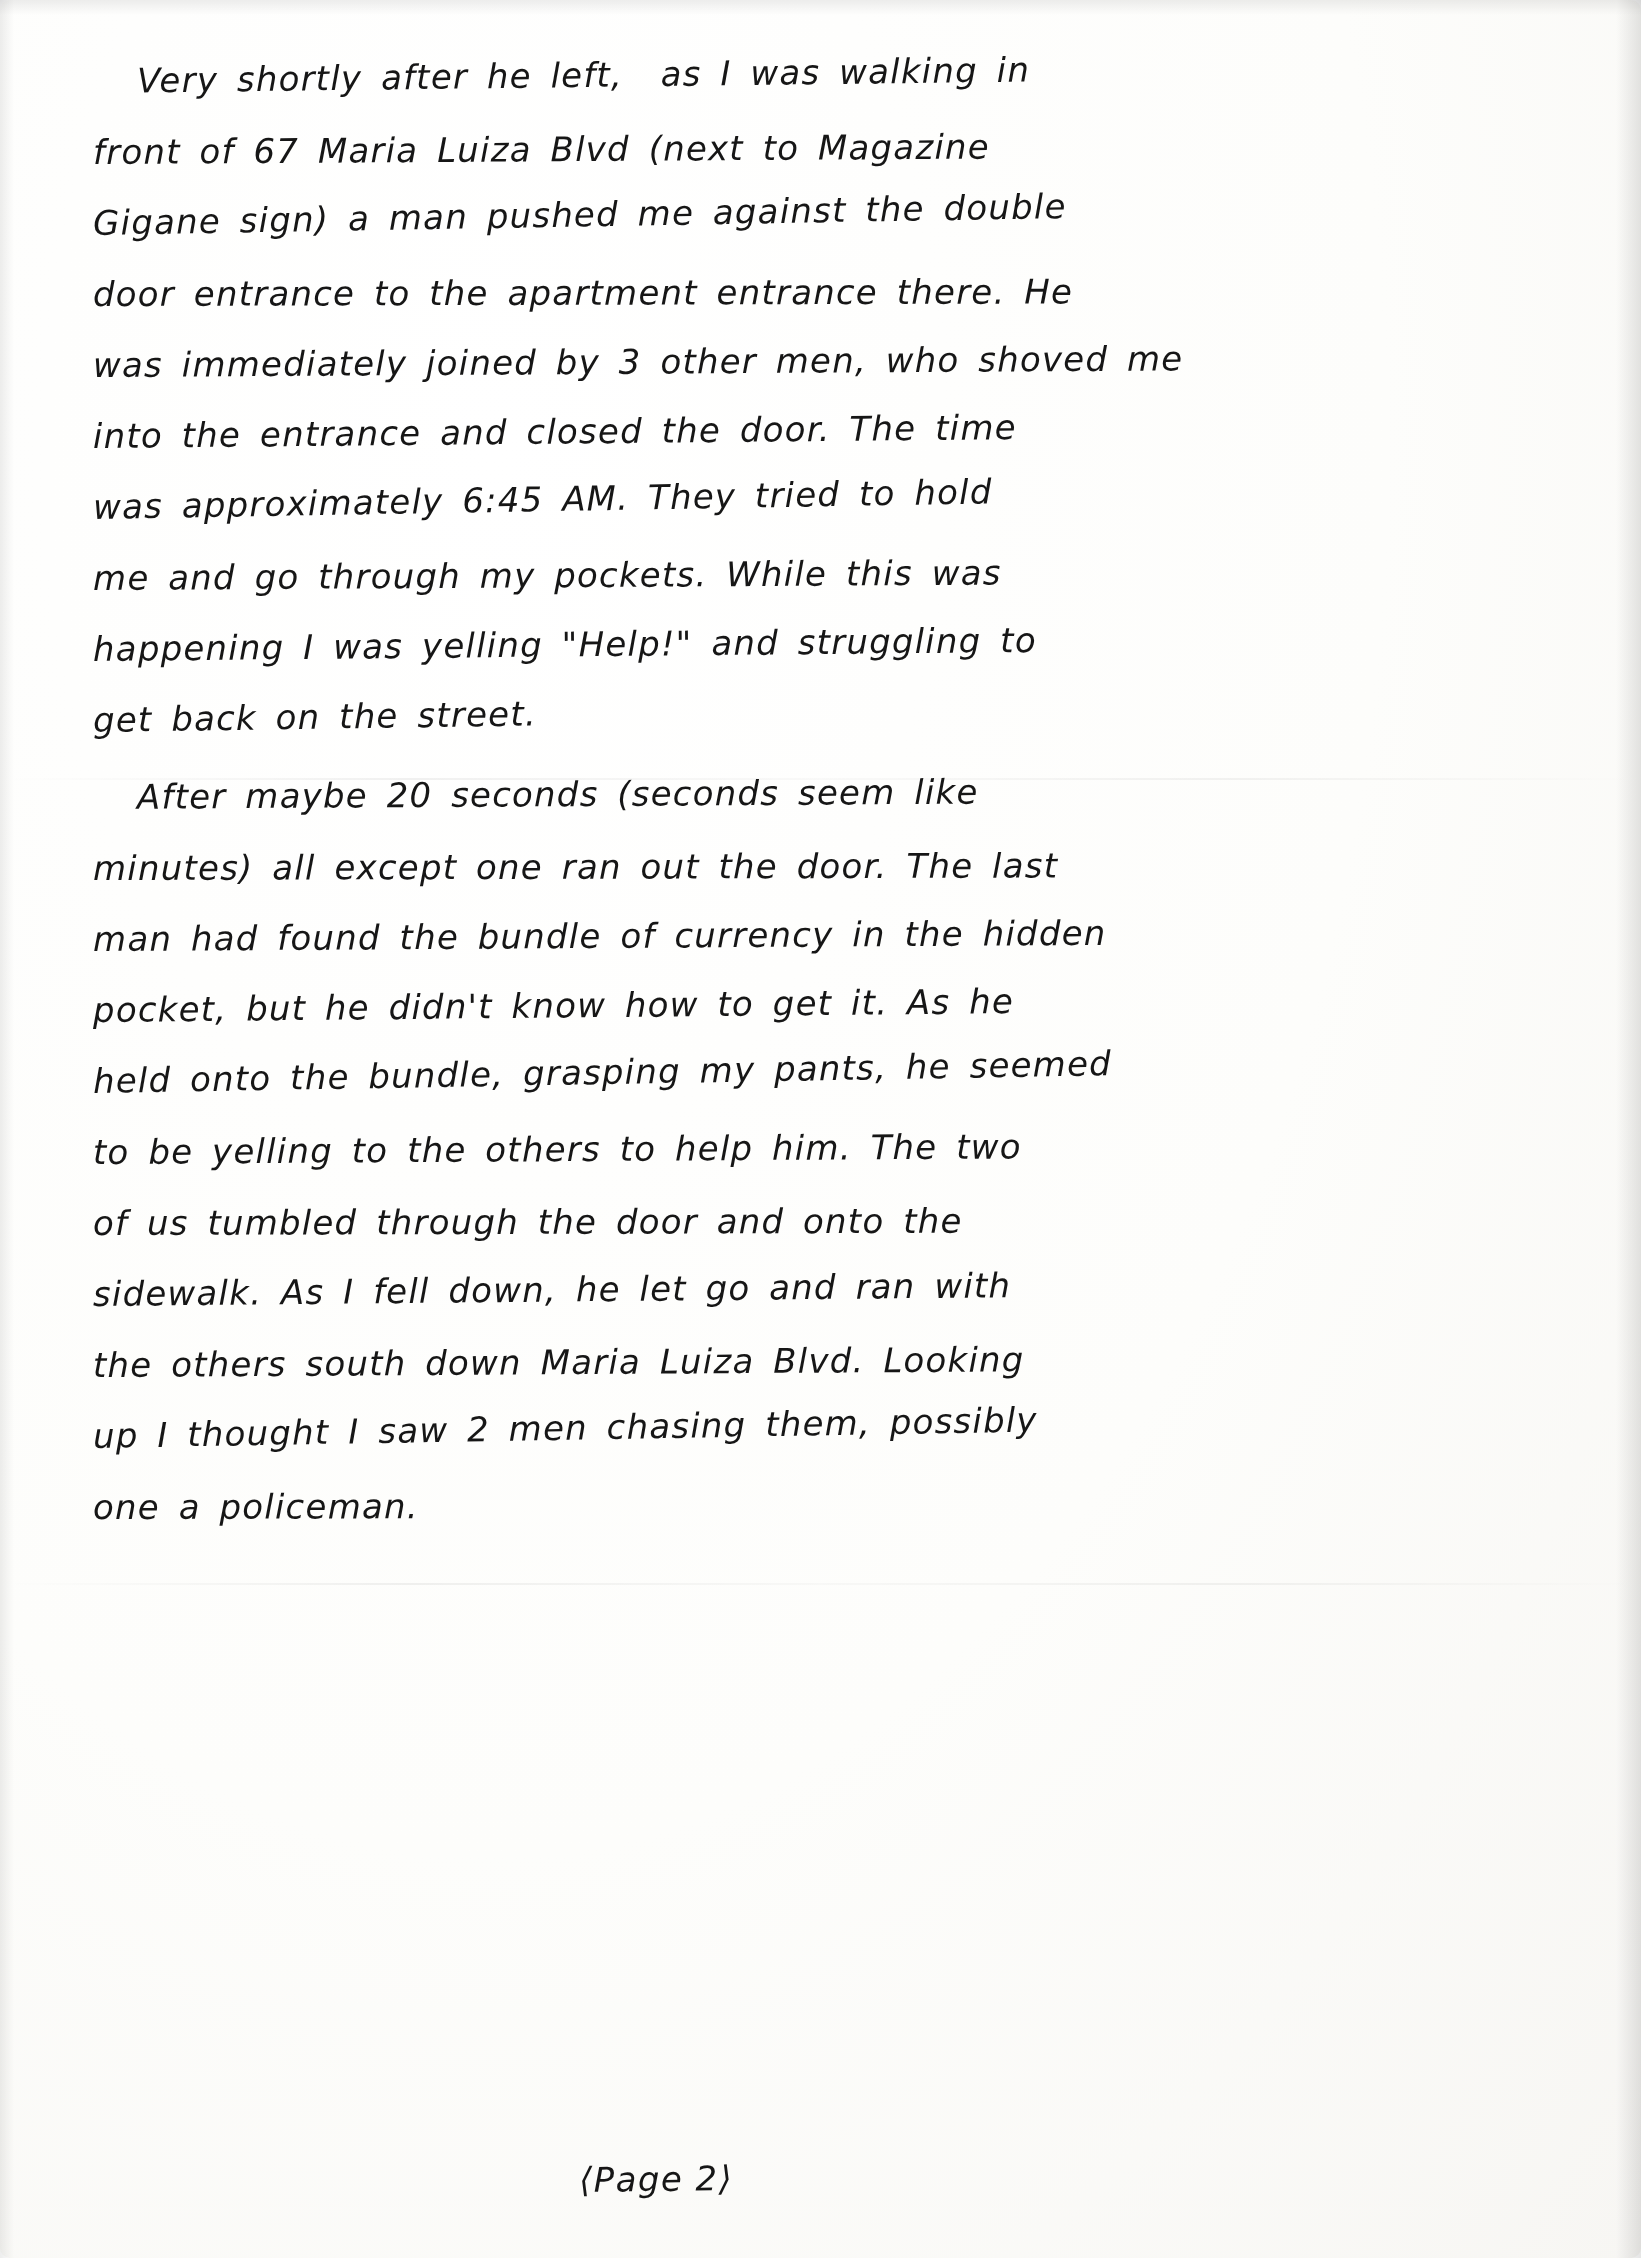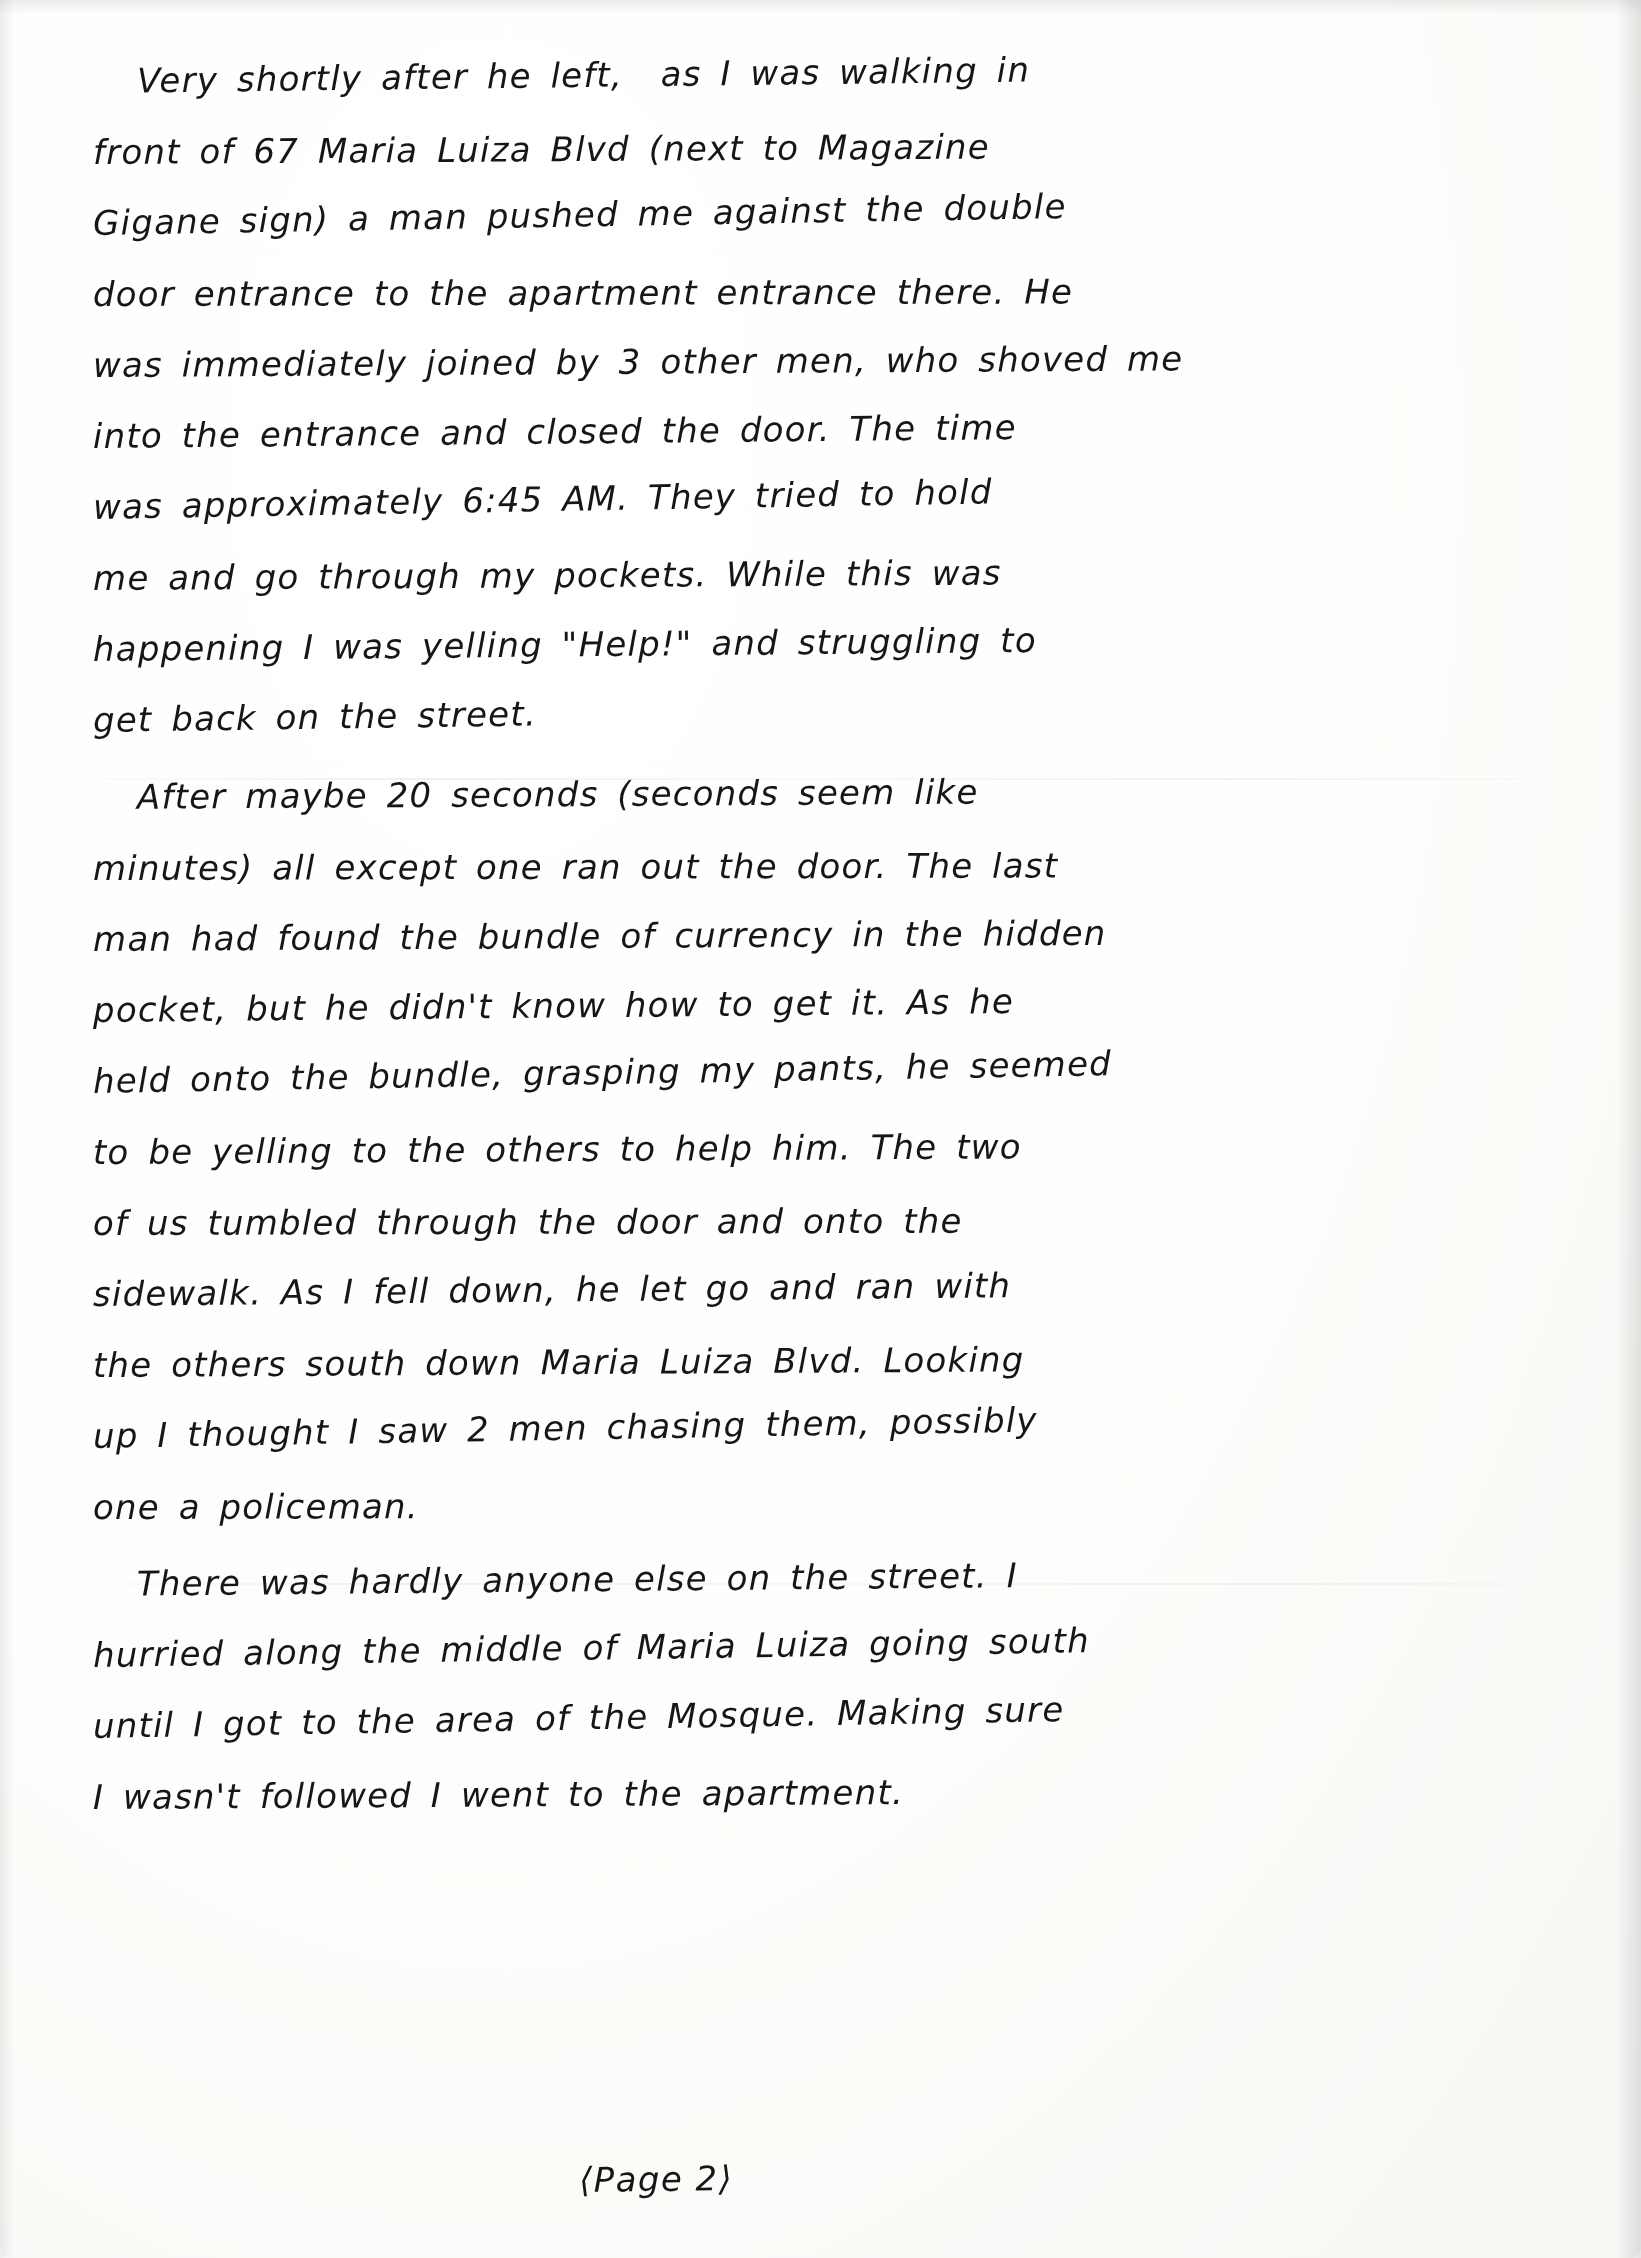--- a/index.html
+++ b/index.html
@@ -142,12 +142,6 @@
     </div>
 
 
-    <div class="para">
-      <div class="line s5 indent">There was hardly anyone else on the street. I</div>
-      <div class="line s6">hurried along the middle of Maria Luiza going south</div>
-      <div class="line s3">until I got to the area of the Mosque. Making sure</div>
-      <div class="line s2">I wasn't followed I went to the apartment.</div>
-    </div>
 
   </div>
 

